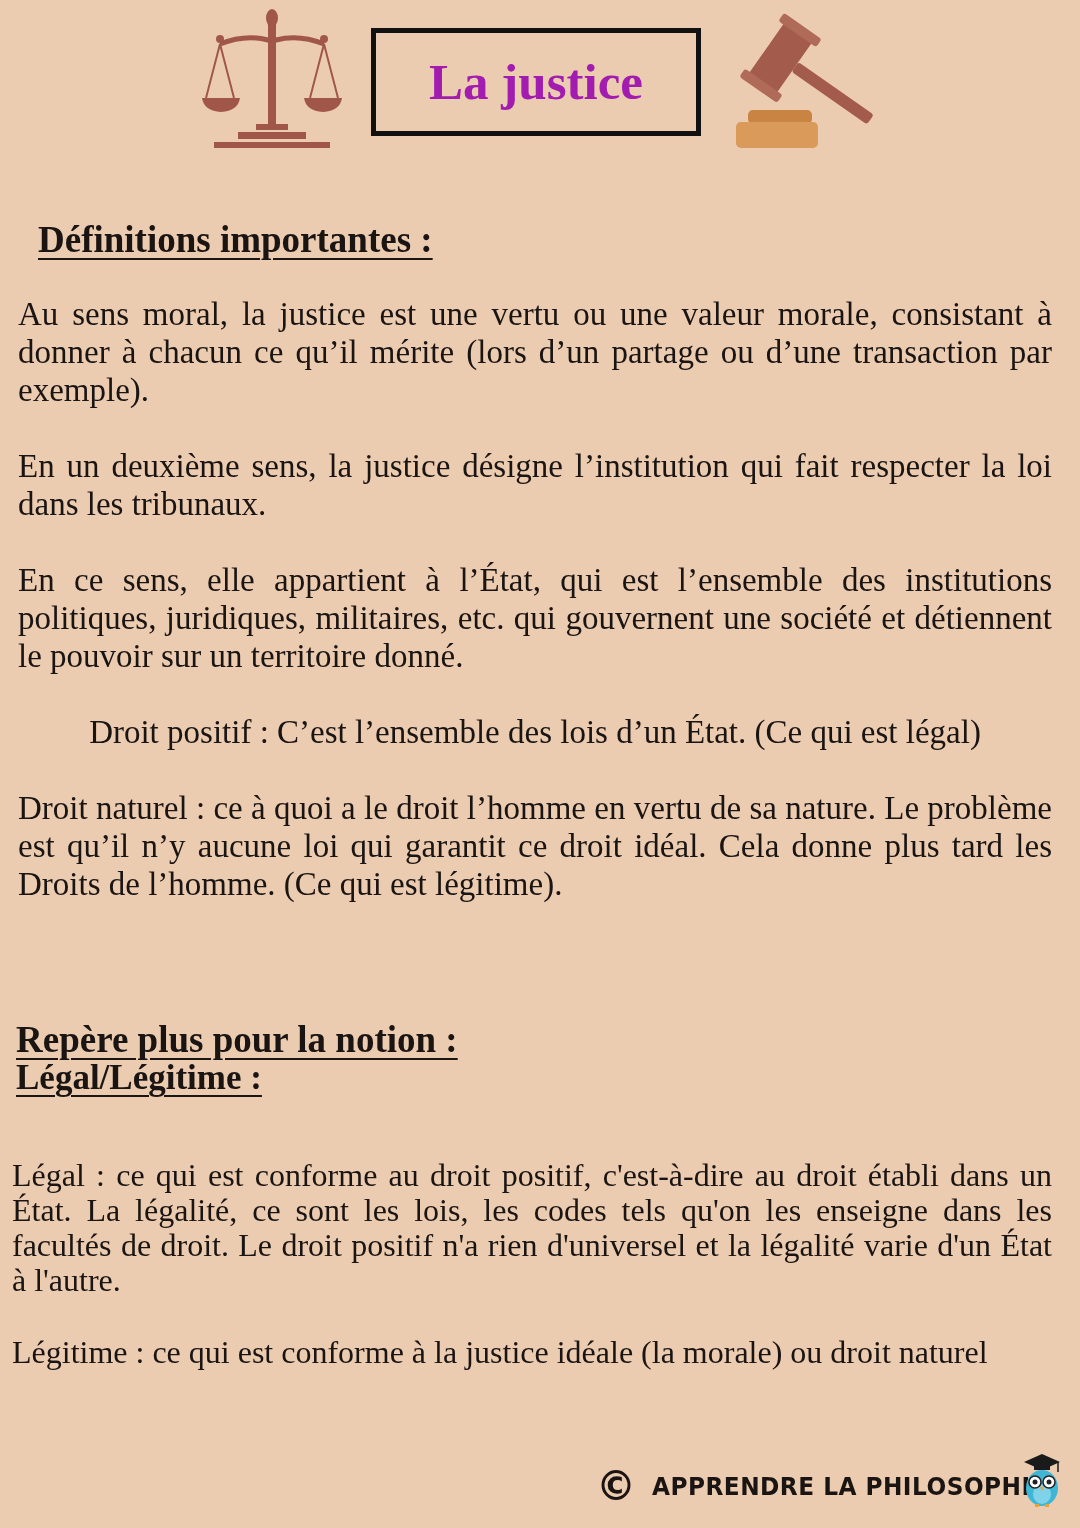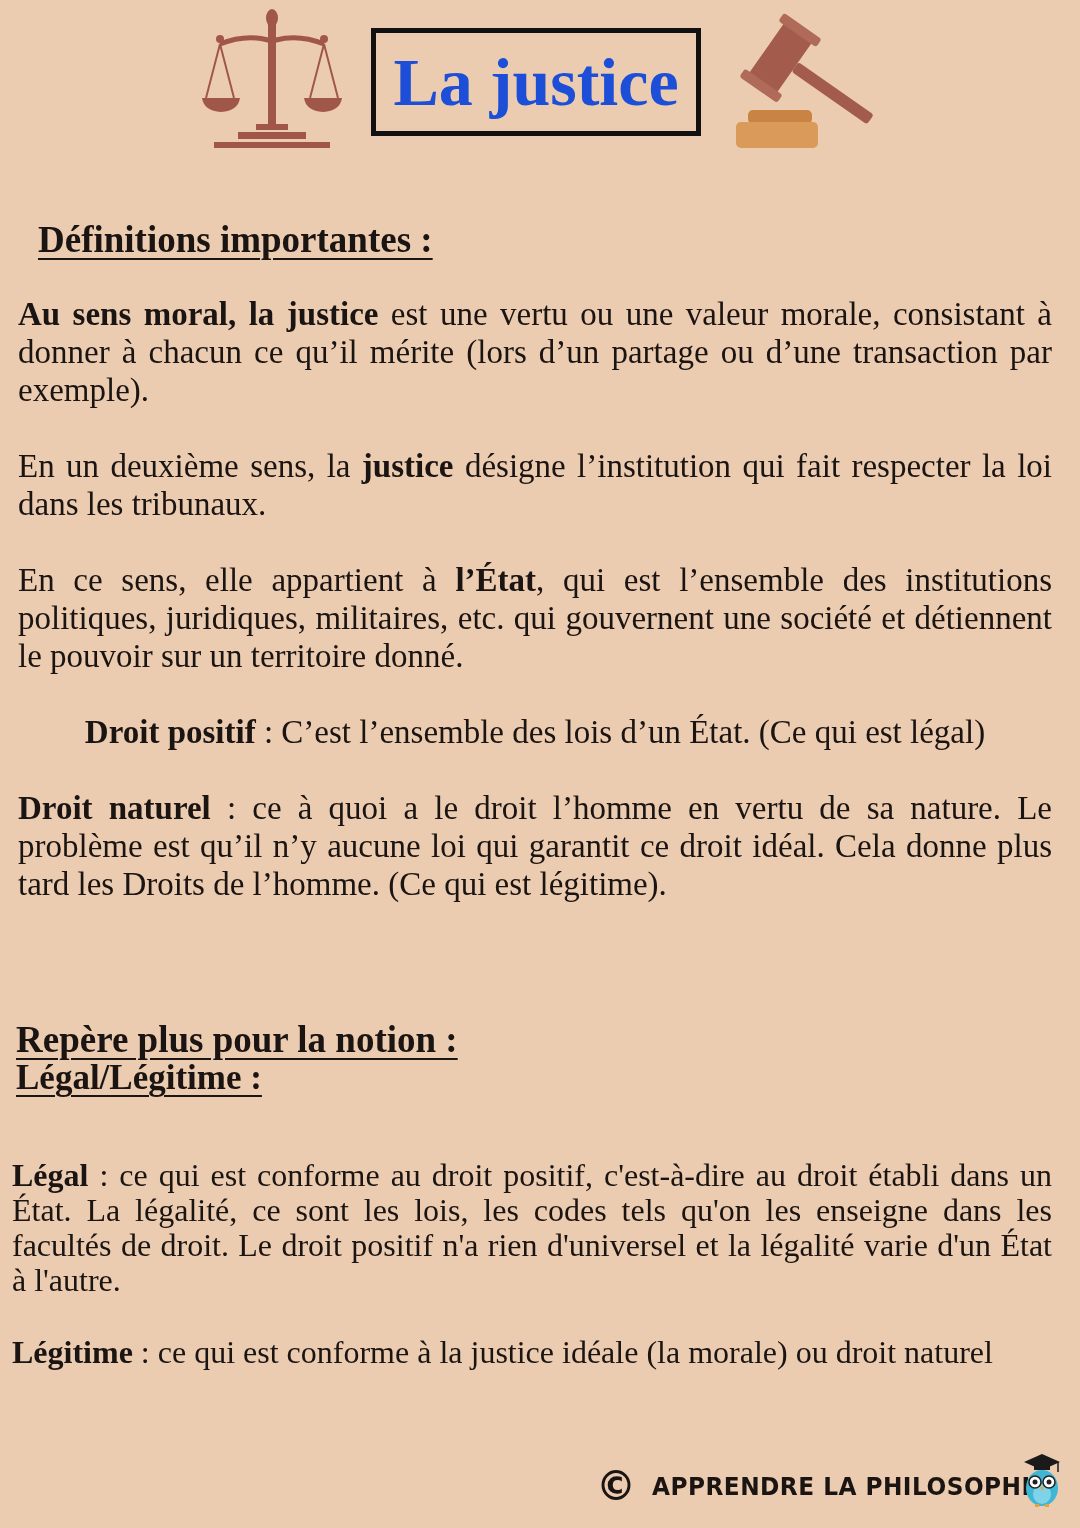--- a/index.html
+++ b/index.html
@@ -19,7 +19,7 @@
       border: 5px solid #111; box-sizing: border-box;
       display: flex; align-items: center; justify-content: center;
     }
-    .title-box h1 { margin: 0; font-size: 68px; font-weight: bold; letter-spacing: 0px; color: #1d4ed8; }
+    .title-box h1 { margin: 0; font-size: 51px; font-weight: bold; letter-spacing: 0px; color: #a21caf; }
     .section-title {
       position: absolute; left: 16px; margin: 0;
       font-size: 37px; font-weight: bold; text-decoration: underline;

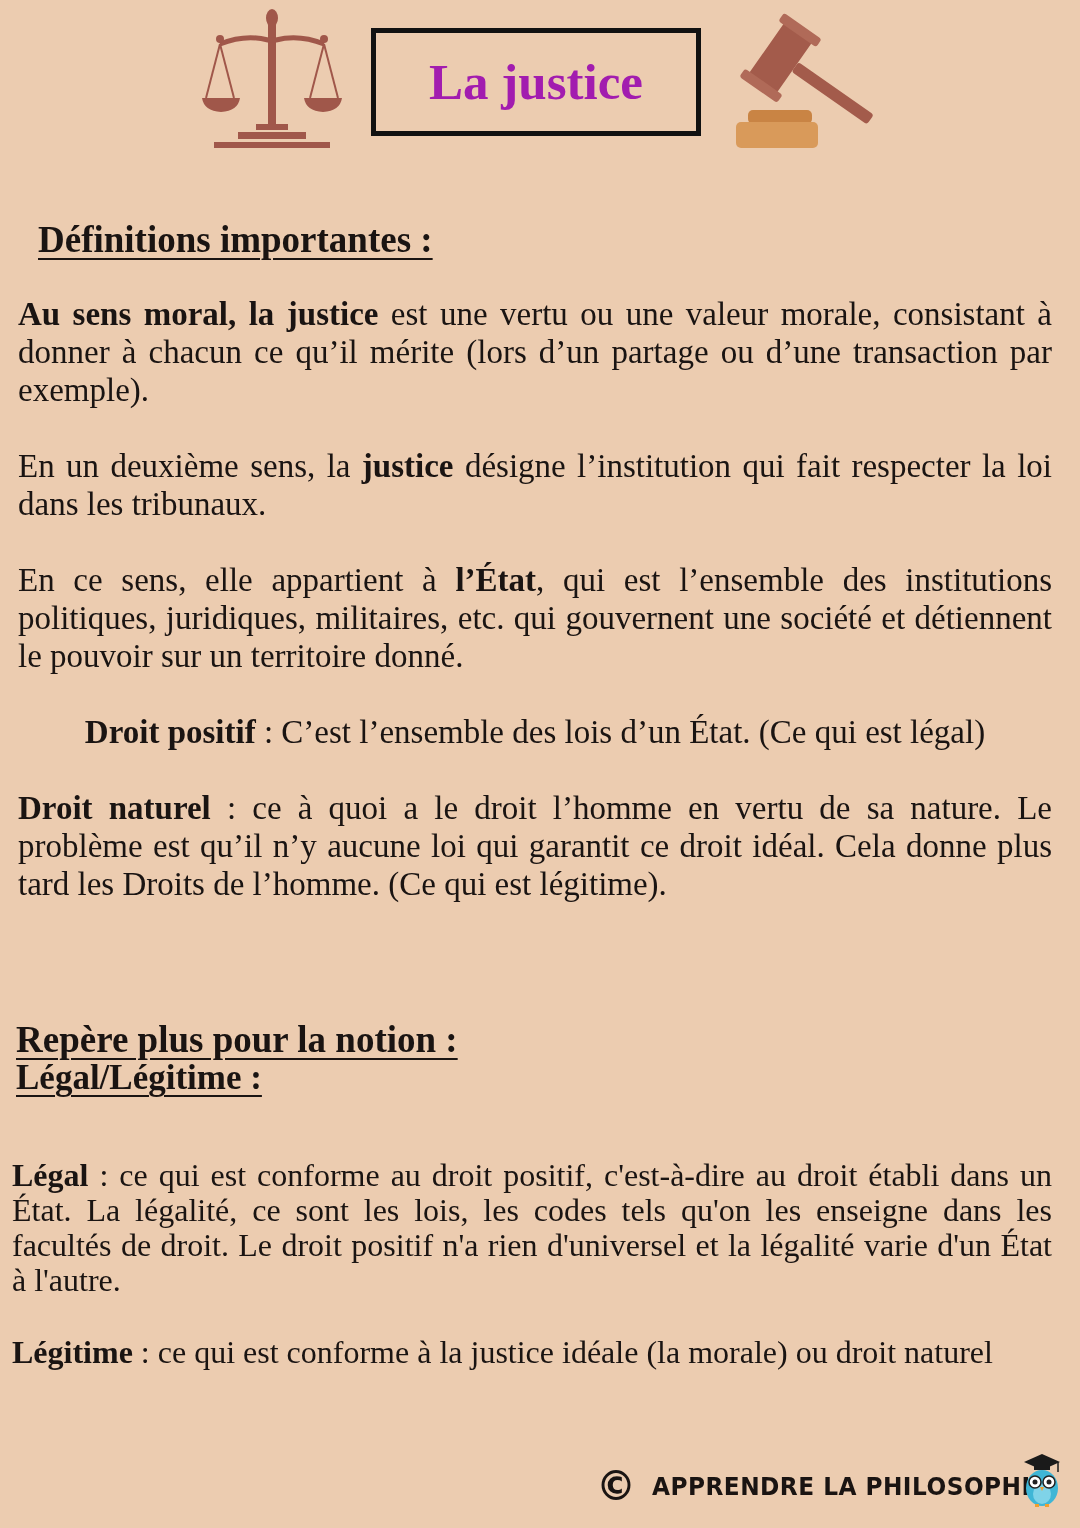--- a/index.html
+++ b/index.html
@@ -29,7 +29,7 @@
       position: absolute; left: 18px; width: 1034px; margin: 0;
       font-size: 33px; line-height: 38px; text-align: justify;
     }
-    .para b { font-weight: bold; }
+    .para b { font-weight: normal; }
     .para2 { left: 12px; width: 1040px; font-size: 32px; line-height: 35px; }
     .footer { position: absolute; left: 596px; top: 1456px; height: 60px; display: flex; align-items: center; }
     .copy { font-family: "DejaVu Sans", sans-serif; font-size: 40px; font-weight: bold; margin-right: 16px; }

